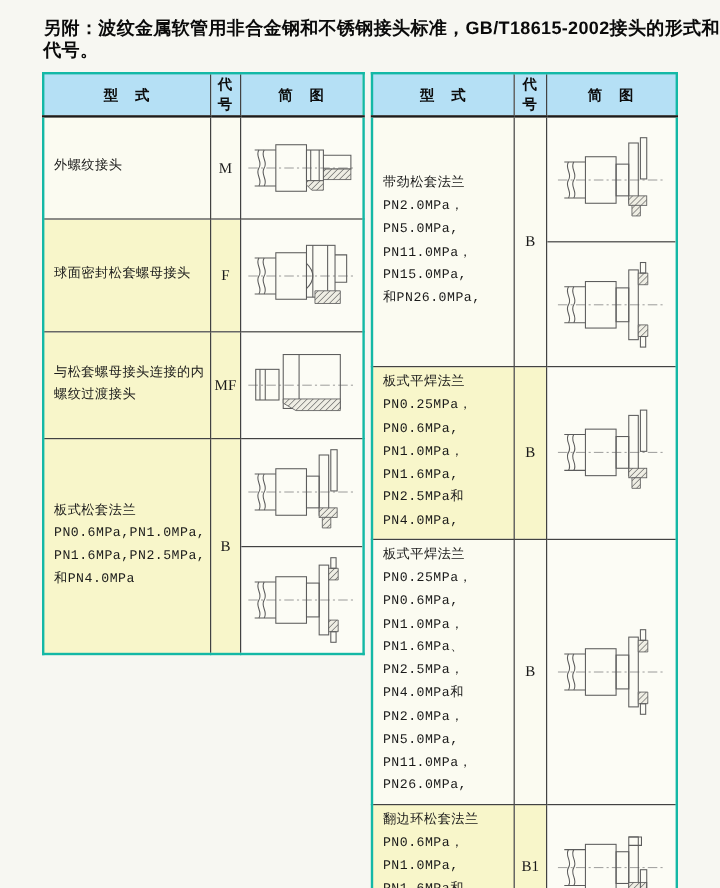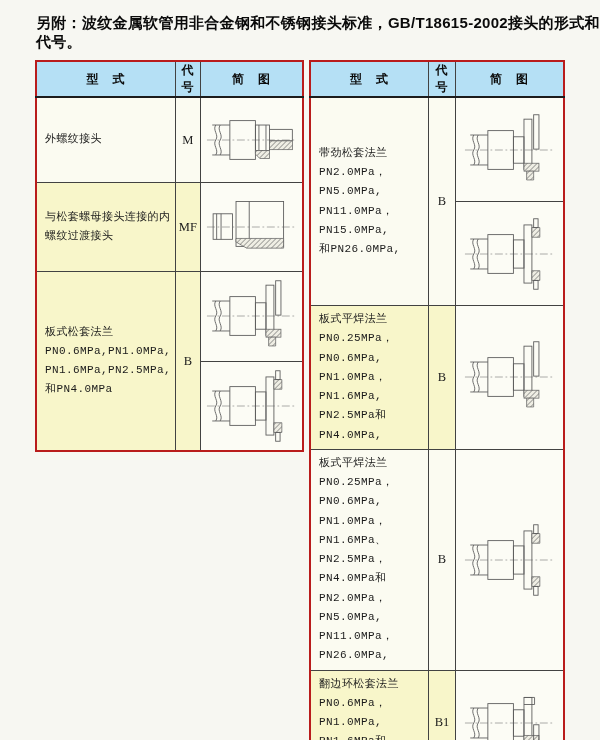--- a/index.html
+++ b/index.html
@@ -28,7 +28,7 @@
   table{
     border-collapse:collapse;
     table-layout:fixed;
-    border:2px solid #b91c1c;
+    border:2px solid #14b8a6;
     background:#fbfbf1;
   }
   th,td{

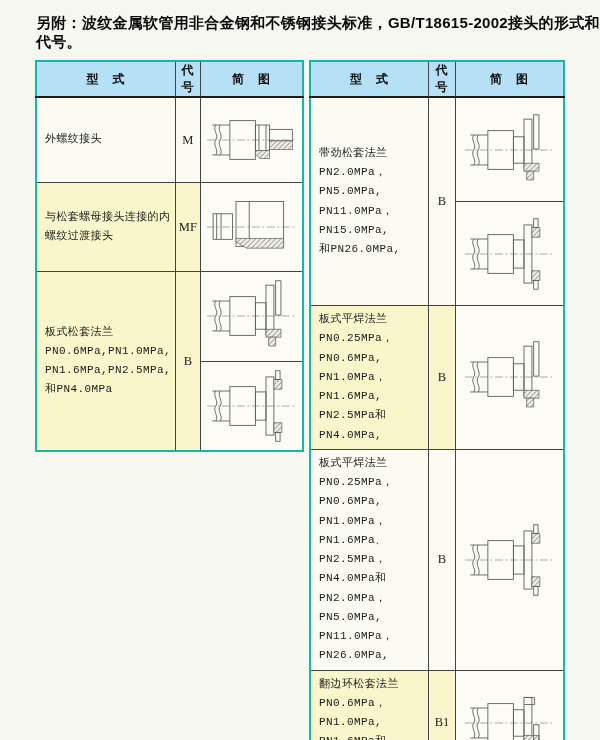--- a/index.html
+++ b/index.html
@@ -122,6 +122,25 @@
             <path class="ln" d="M74 30 H100 V43 H74"></path>
             <rect class="ht" x="74" y="43" width="26" height="10"></rect>
             <path class="ht" d="M58 54 h16 v9 h-11 l-5 -5 z"></path>
+          </svg>
+        </div>
+          </td>
+      </tr>
+      <tr class="hl" style="height:93px">
+        <td class="type">球面密封松套螺母接头</td>
+        <td class="code">F</td>
+        <td class="diag">
+            <div class="dgwrap" style="height:93px">
+          <svg class="dg" viewBox="0 0 106 84">
+            <path class="cl" d="M3 42 H103"></path>
+            <path class="ln" d="M9 25 H29 M9 59 H29"></path>
+            <path class="ln" d="M13 25 c-4 6 4 11 0 17 c-4 6 4 11 0 17 M18 25 c-4 6 4 11 0 17 c-4 6 4 11 0 17"></path>
+            <rect class="ln" x="29" y="20" width="29" height="44"></rect>
+            <rect class="ln" x="58" y="13" width="27" height="49"></rect>
+            <path class="ln" d="M64 13 V62 M78 13 V62"></path>
+            <path class="ln" d="M58 30 q12 12 0 24"></path>
+            <path class="ln" d="M85 22 h11 v26 h-11"></path>
+            <path class="ht" d="M66 56 h24 v12 h-24 z"></path>
           </svg>
         </div>
           </td>

